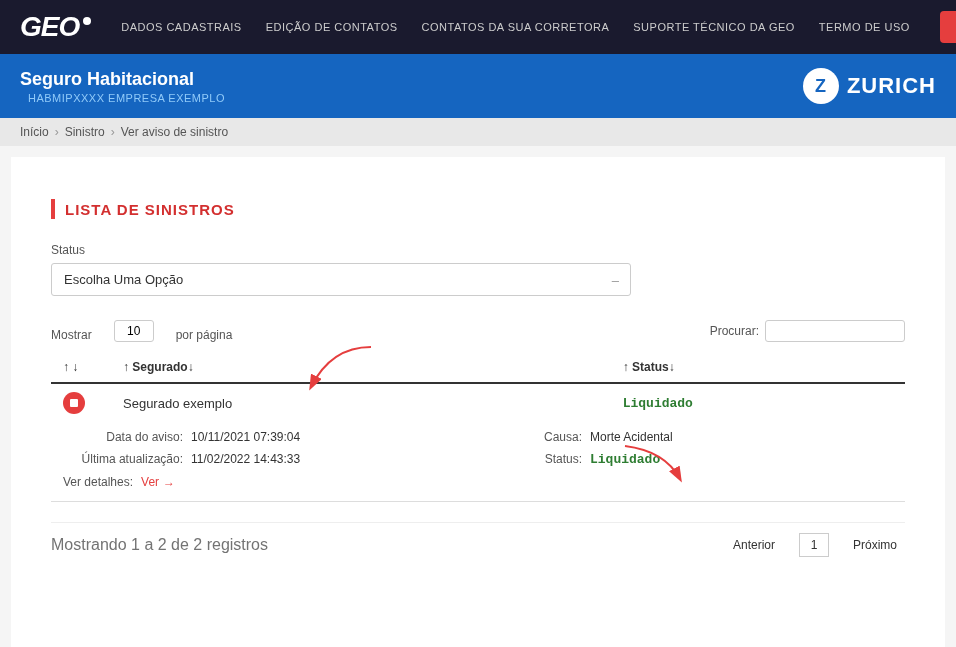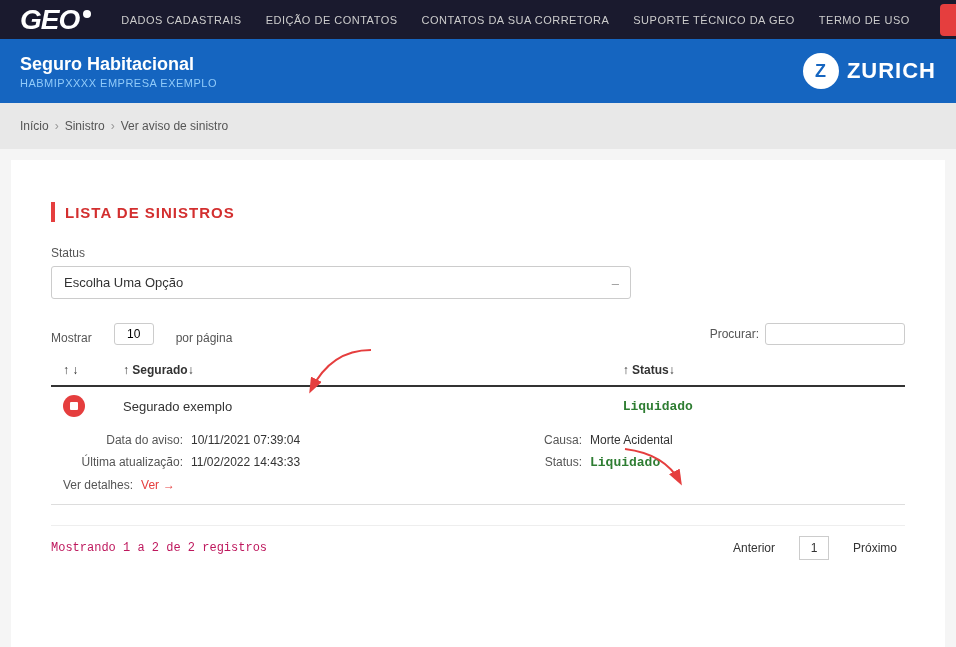--- a/index.html
+++ b/index.html
@@ -11,7 +11,7 @@
       display: flex;
       align-items: center;
       padding: 0 20px;
-      height: 39px;
+      height: 54px;
       gap: 30px;
     }
     .top-nav .logo {

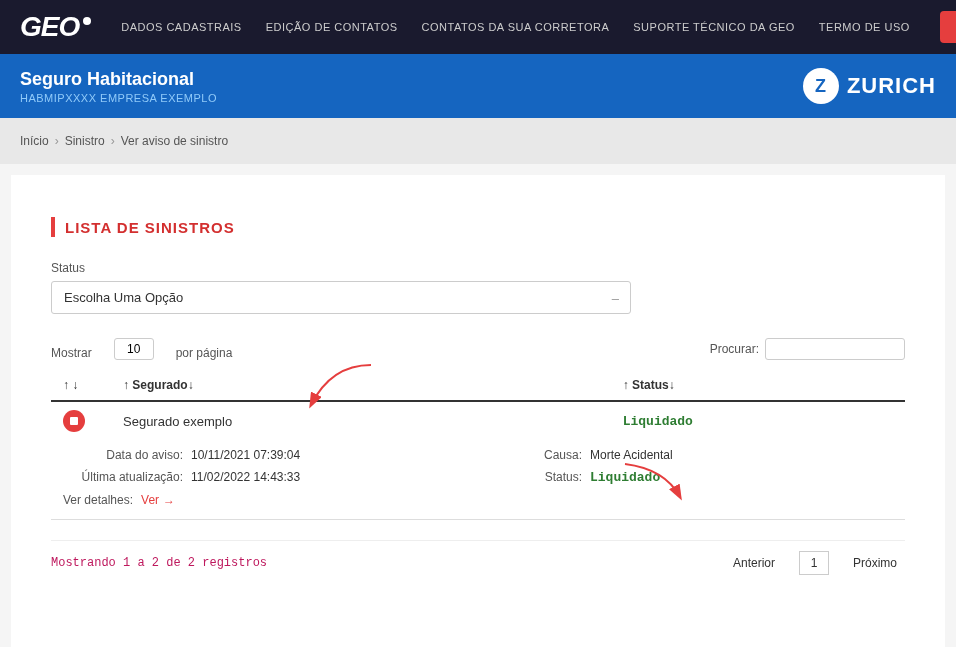--- a/index.html
+++ b/index.html
@@ -78,6 +78,7 @@
       text-transform: uppercase;
       letter-spacing: 0.5px;
       margin-top: 2px;
+      margin-left: 8px;
     }
     .zurich-logo {
       display: flex;

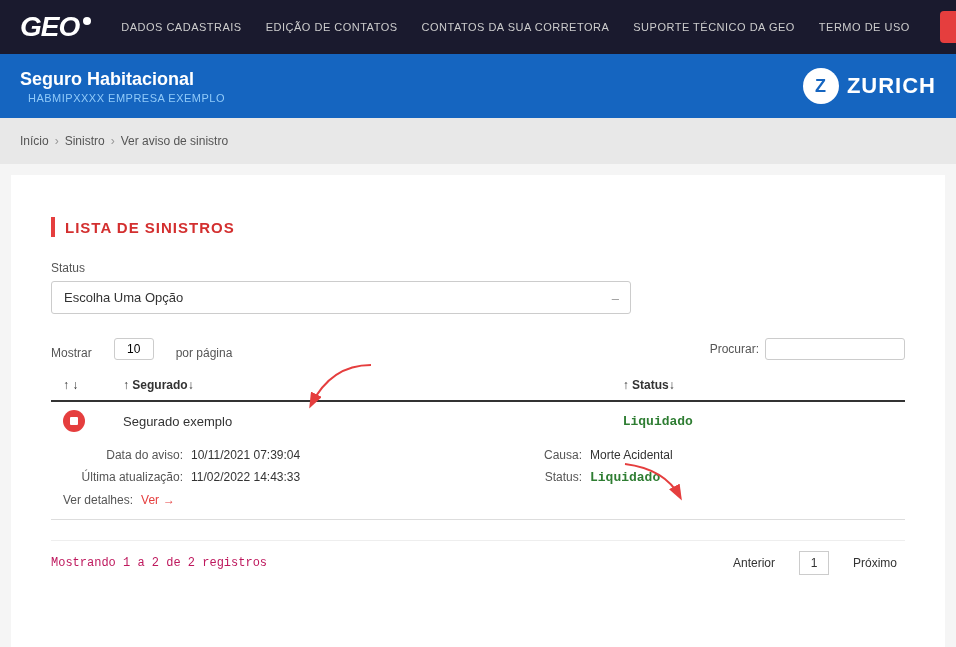--- a/index.html
+++ b/index.html
@@ -104,7 +104,7 @@
     
     .breadcrumb {
       background: #e8e8e8;
-      padding: 16px 20px;
+      padding: 7px 20px;
       font-size: 12px;
       color: #555;
       display: flex;

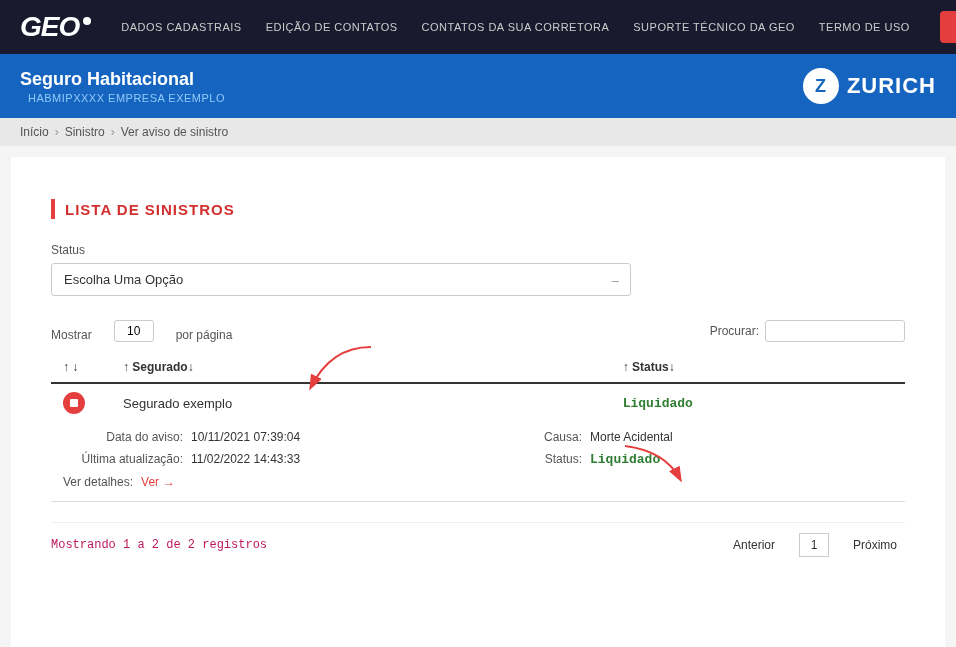--- a/index.html
+++ b/index.html
@@ -313,7 +313,7 @@
       padding-top: 10px;
       border-top: 1px solid #eee;
     }
-    .showing-text { font-size: 12px; color: #be185d; font-family: Liberation Mono, monospace; }
+    .showing-text { font-size: 16px; color: #737373; }
     .pagination-controls {
       display: flex;
       align-items: center;

